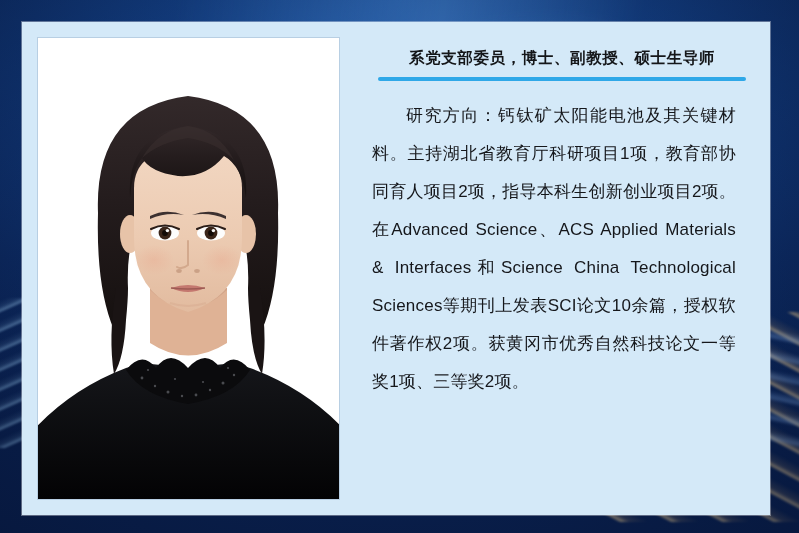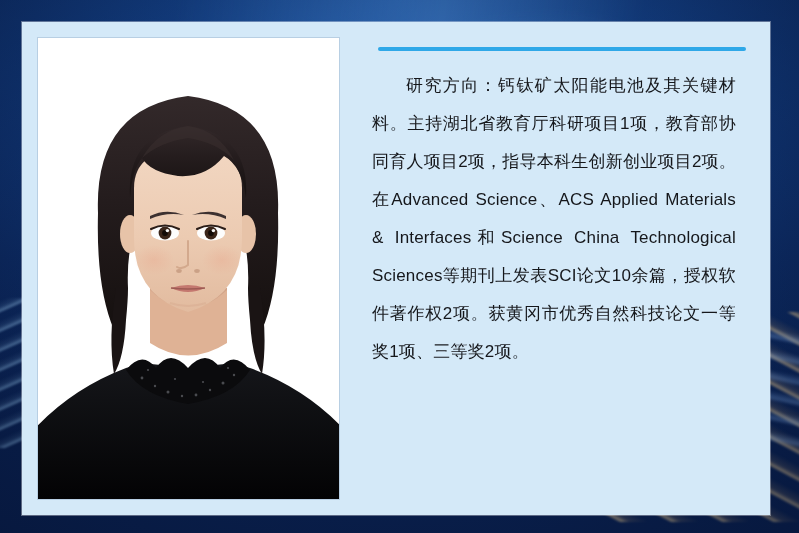--- a/index.html
+++ b/index.html
@@ -269,6 +269,7 @@
     </div>
 
     <div class="info">
+      <div class="role">系党支部委员，博士、副教授、硕士生导师</div>
       <div class="divider"></div>
       <p class="bio">研究方向：钙钛矿太阳能电池及其关键材料。主持湖北省教育厅科研项目1项，教育部协同育人项目2项，指导本科生创新创业项目2项。在Advanced Science、ACS Applied Materials &amp; Interfaces和Science China Technological Sciences等期刊上发表SCI论文10余篇，授权软件著作权2项。获黄冈市优秀自然科技论文一等奖1项、三等奖2项。</p>
     </div>

